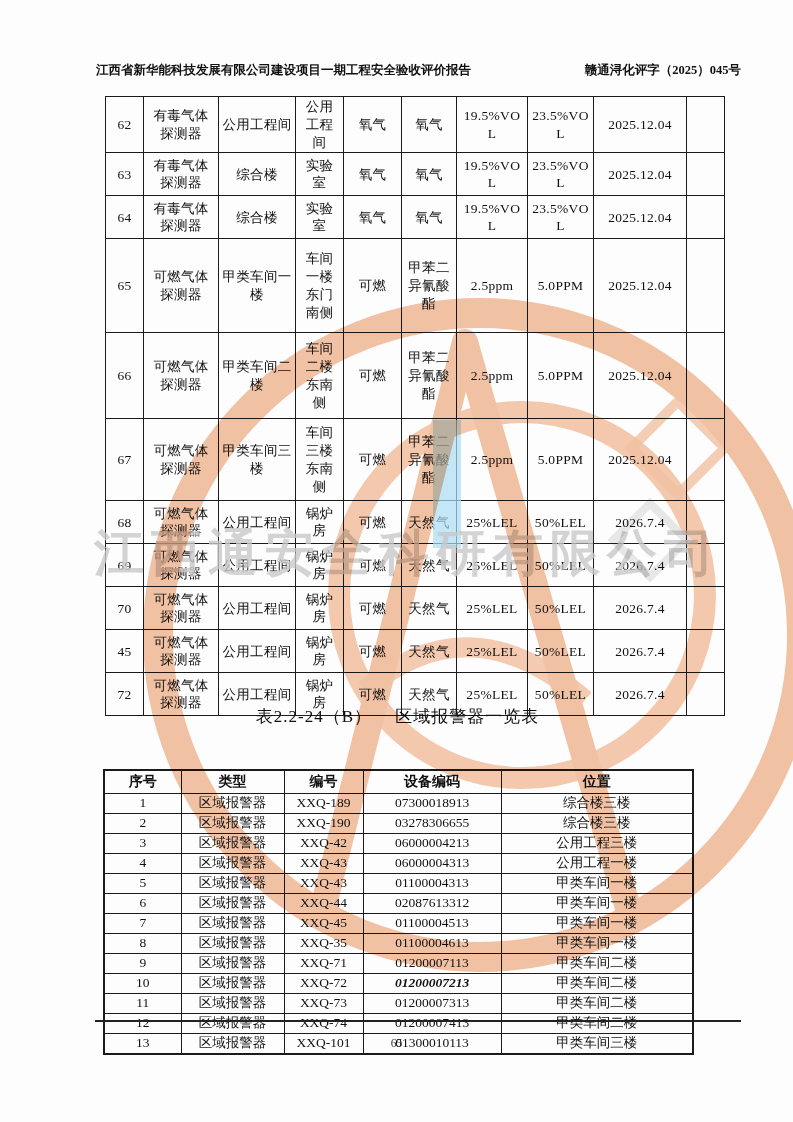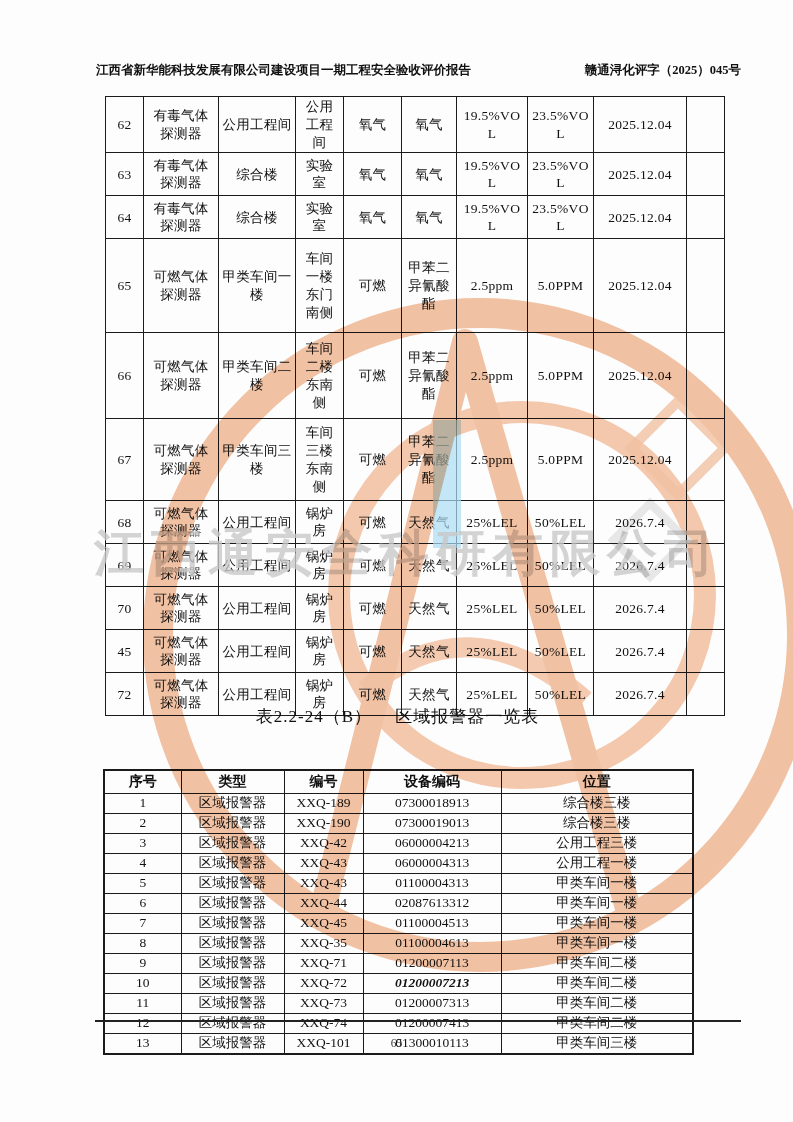--- a/index.html
+++ b/index.html
@@ -276,7 +276,7 @@
           <td>2</td>
           <td>区域报警器</td>
           <td>XXQ-190</td>
-          <td>07300019013</td>
+          <td>03278306655</td>
           <td>综合楼三楼</td>
         </tr>
         <tr>

